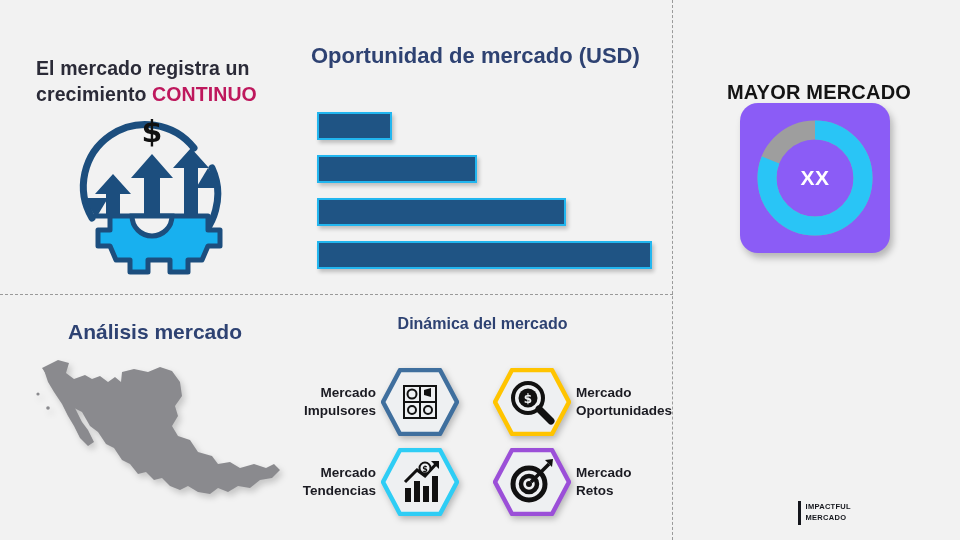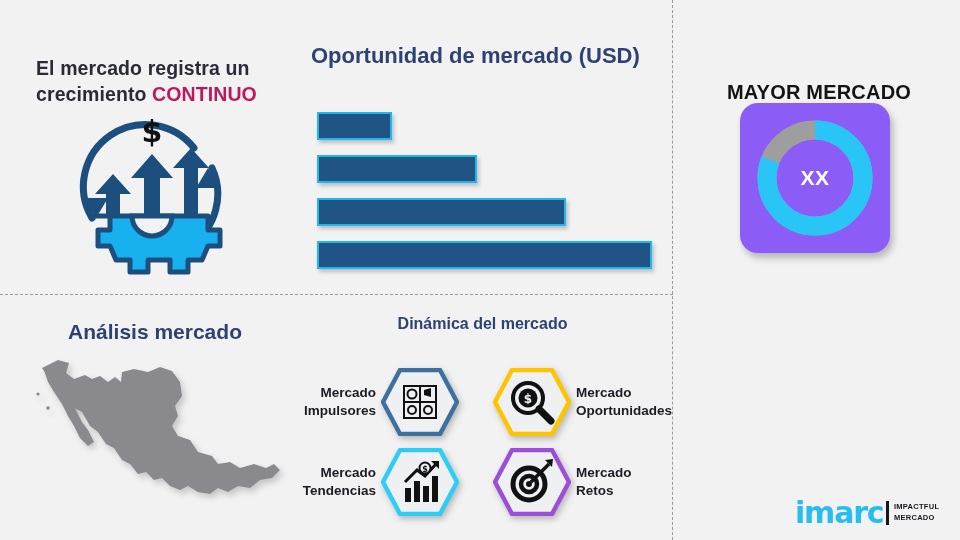--- a/index.html
+++ b/index.html
@@ -270,7 +270,6 @@
 
 
   <div id="logo">
-    <div class="word">imarc</div>
     <div class="bar-sep"></div>
     <div class="tag">
       <div>IMPACTFUL</div>

